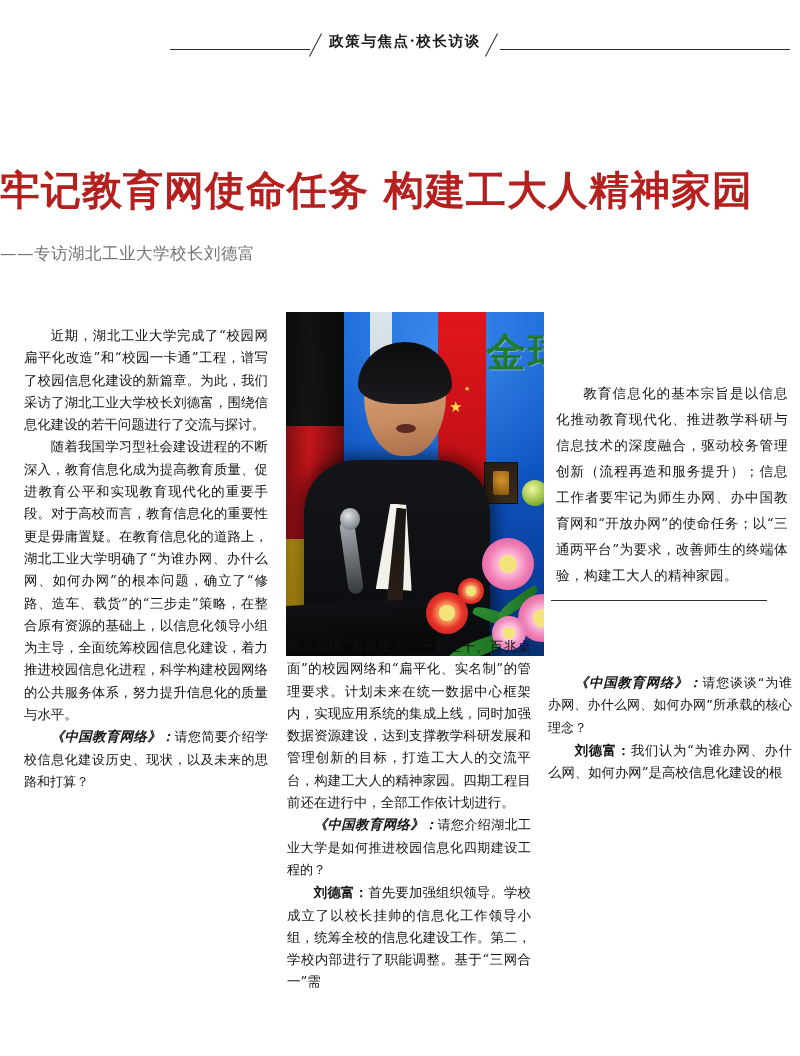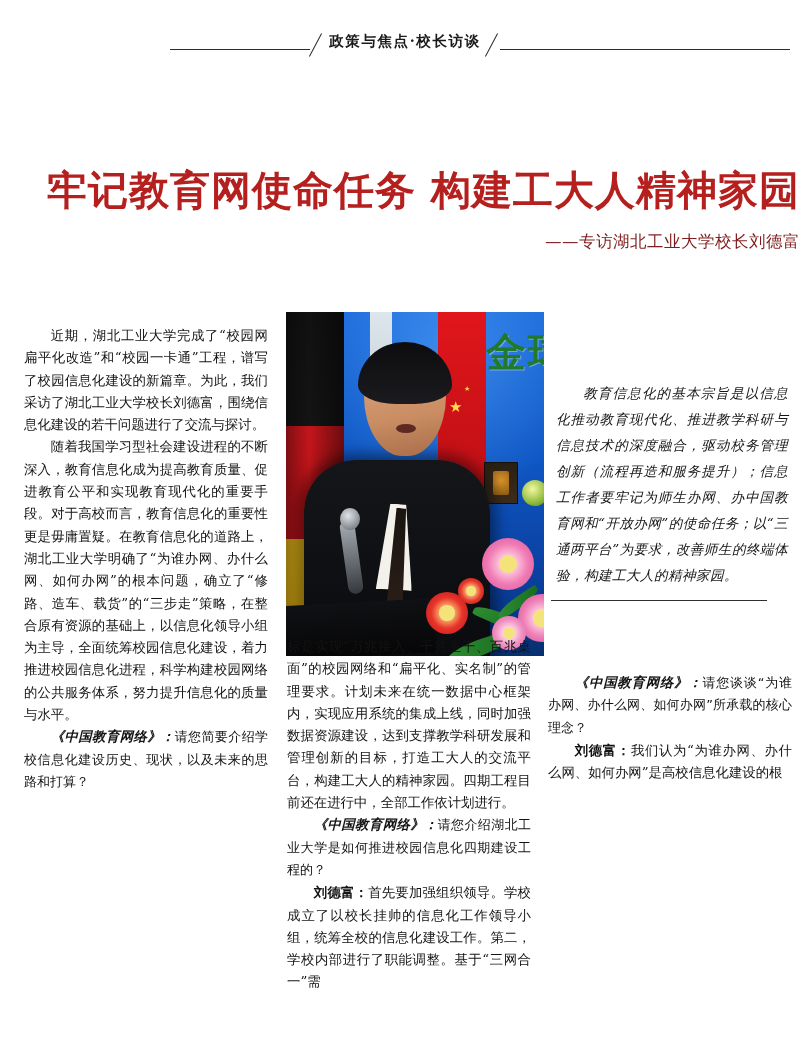--- a/index.html
+++ b/index.html
@@ -65,7 +65,7 @@
     top: 168px;
     left: 0;
     width: 800px;
-    text-align: right;
+    text-align: left;
   }
   .headline-main {
     font-family: "DejaVu Serif", "Liberation Serif", serif;

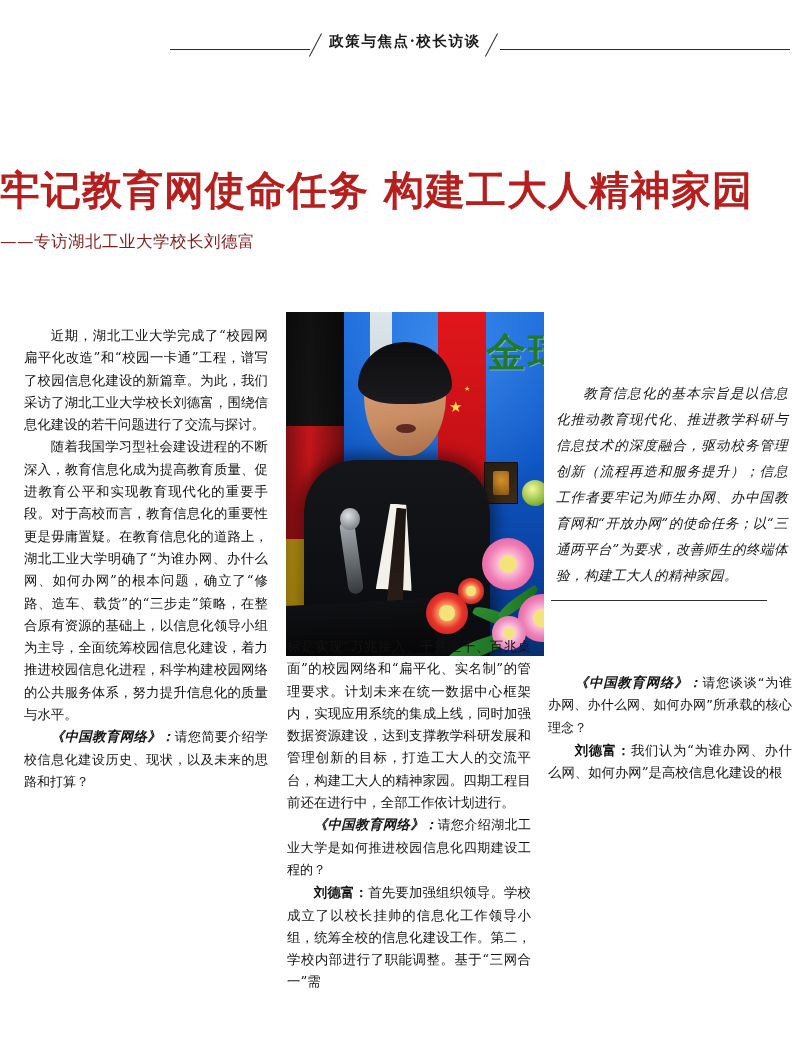--- a/index.html
+++ b/index.html
@@ -77,10 +77,10 @@
     white-space: nowrap;
   }
   .headline-sub {
-    margin-top: 20px;
+    margin-top: 32px;
     font-family: "DejaVu Sans", "Liberation Sans", sans-serif;
     font-size: 16.5px;
-    color: #7f1d1d;
+    color: #737373;
     letter-spacing: 0.5px;
     white-space: nowrap;
   }

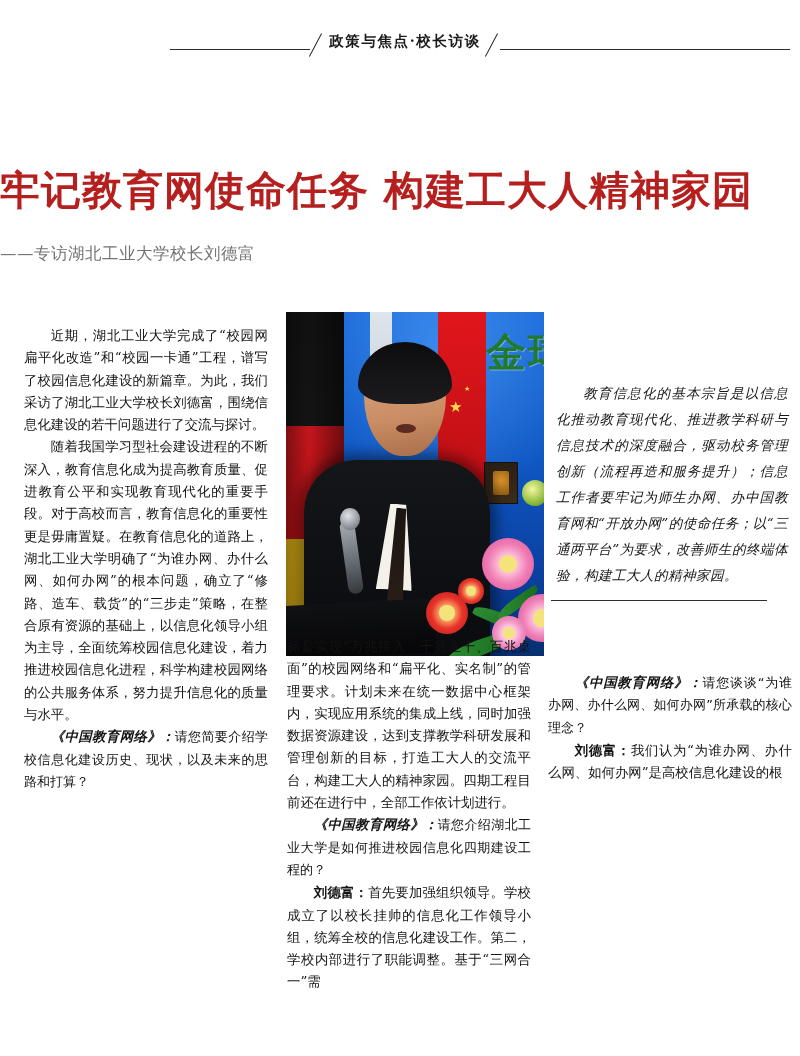--- a/index.html
+++ b/index.html
@@ -316,7 +316,6 @@
     top: 380px;
     width: 232px;
     font-family: "DejaVu Serif", "Liberation Serif", serif;
-    font-style: italic;
     font-size: 13.6px;
     line-height: 26px;
     letter-spacing: 0.4px;

